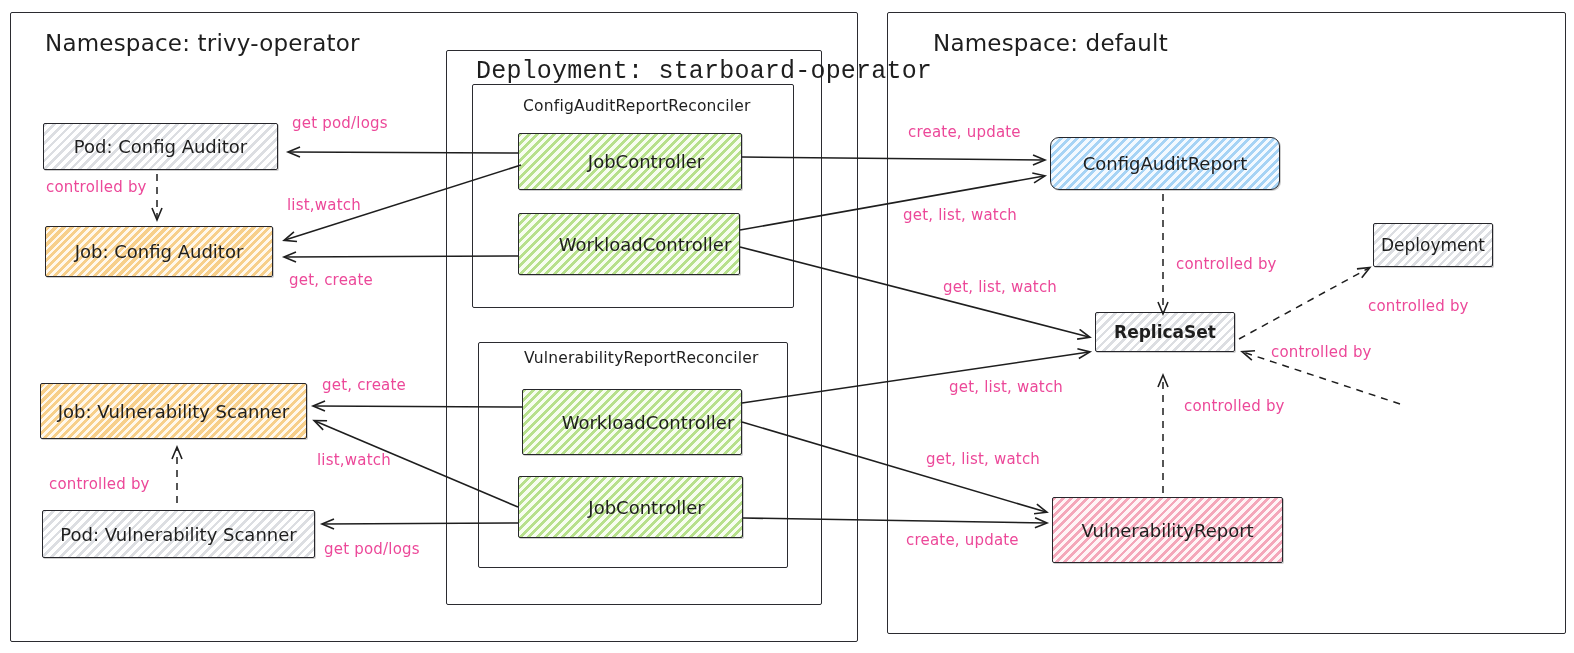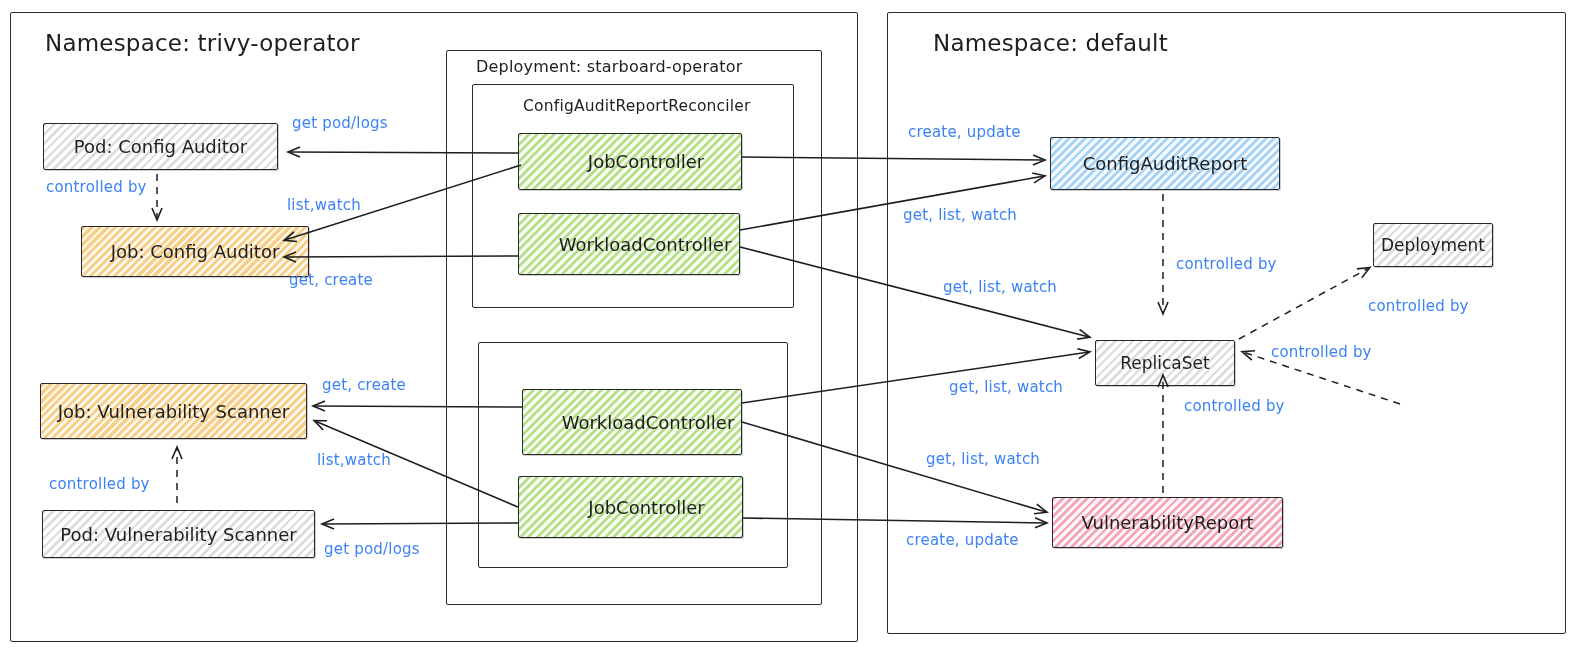--- a/index.html
+++ b/index.html
@@ -25,7 +25,7 @@
     letter-spacing:.2px;
   }
   .panel-title{font-size:23px;}
-  .group-title{font-size:16px;}
+  .group-title{font-size:25px;font-family:Liberation Mono, monospace;}
   .reconciler-title{font-size:15.5px;}
   .node{
     position:absolute;

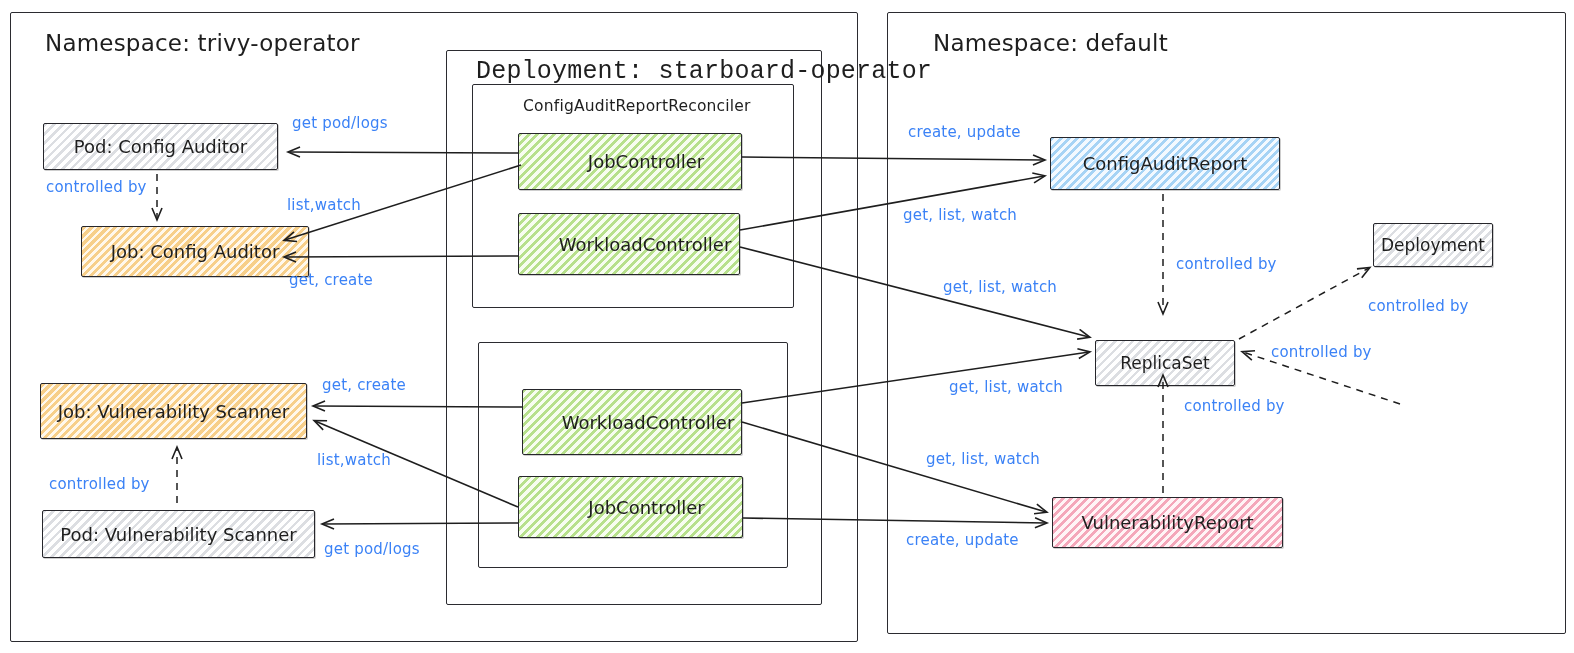--- a/index.html
+++ b/index.html
@@ -53,7 +53,7 @@
     position:absolute;
     font-size:15px;
     white-space:nowrap;
-    color:#3b82f6;
+    color:#ec4899;
     letter-spacing:.2px;
   }
 </style>

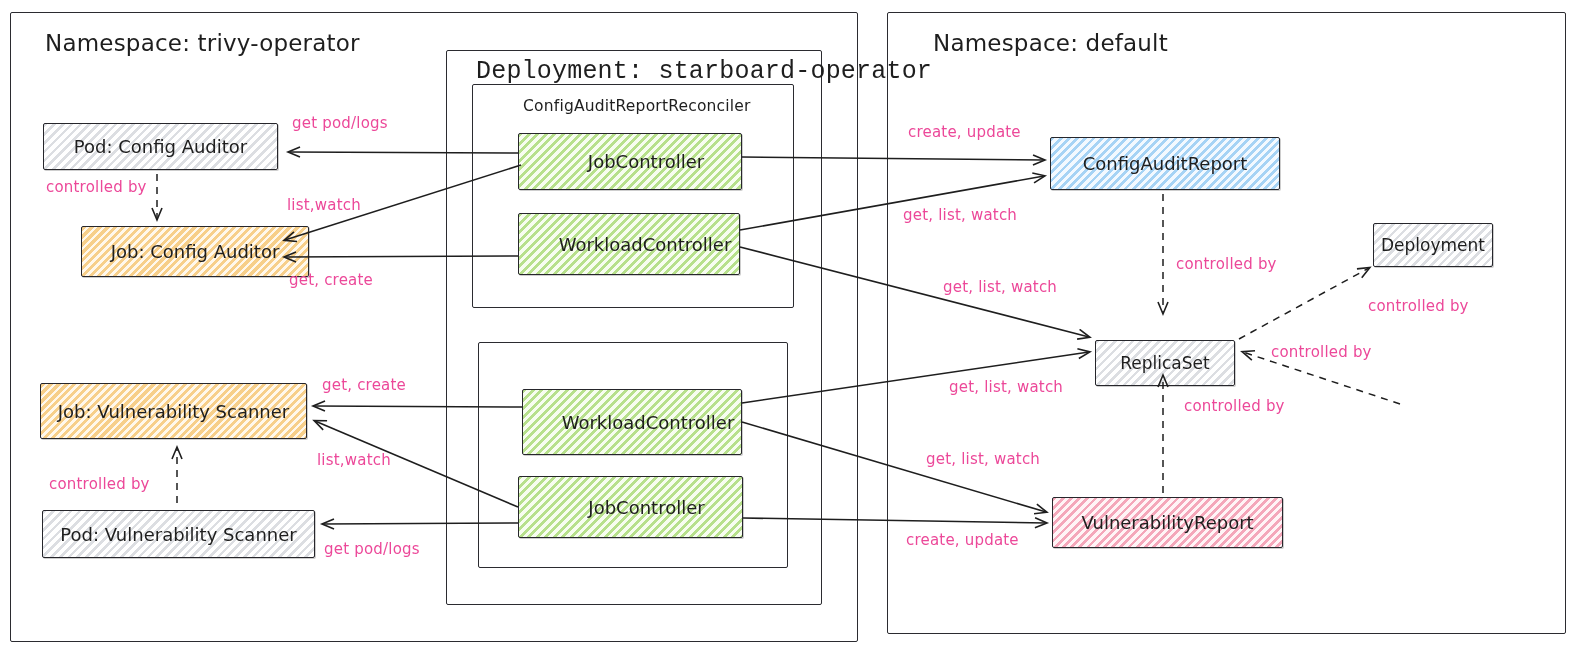--- a/index.html
+++ b/index.html
@@ -44,7 +44,7 @@
   .h-gray  {background:repeating-linear-gradient(135deg,#dcdee2 0 2.6px,#ffffff 2.6px 6.2px);}
   .h-orange{background:repeating-linear-gradient(135deg,#f7cf8a 0 3px,#fff8ec 3px 5.6px);}
   .h-green {background:repeating-linear-gradient(135deg,#b7e08c 0 2.8px,#f7fdf0 2.8px 6px);padding-left:32px;}
-  .h-blue  {background:repeating-linear-gradient(135deg,#a6d3f5 0 2.8px,#f3f9ff 2.8px 5.8px);}
+  .h-blue  {background:repeating-linear-gradient(135deg,#a6d3f5 0 2.8px,#f3f9ff 2.8px 5.8px);border-radius:9px;}
   .h-pink  {background:repeating-linear-gradient(135deg,#f4a7ba 0 2.8px,#fff4f6 2.8px 5.8px);}
   #edges{position:absolute;left:0;top:0;width:1574px;height:653px;pointer-events:none;}
   #edges line{stroke:#1e1e1e;stroke-width:1.6px;}

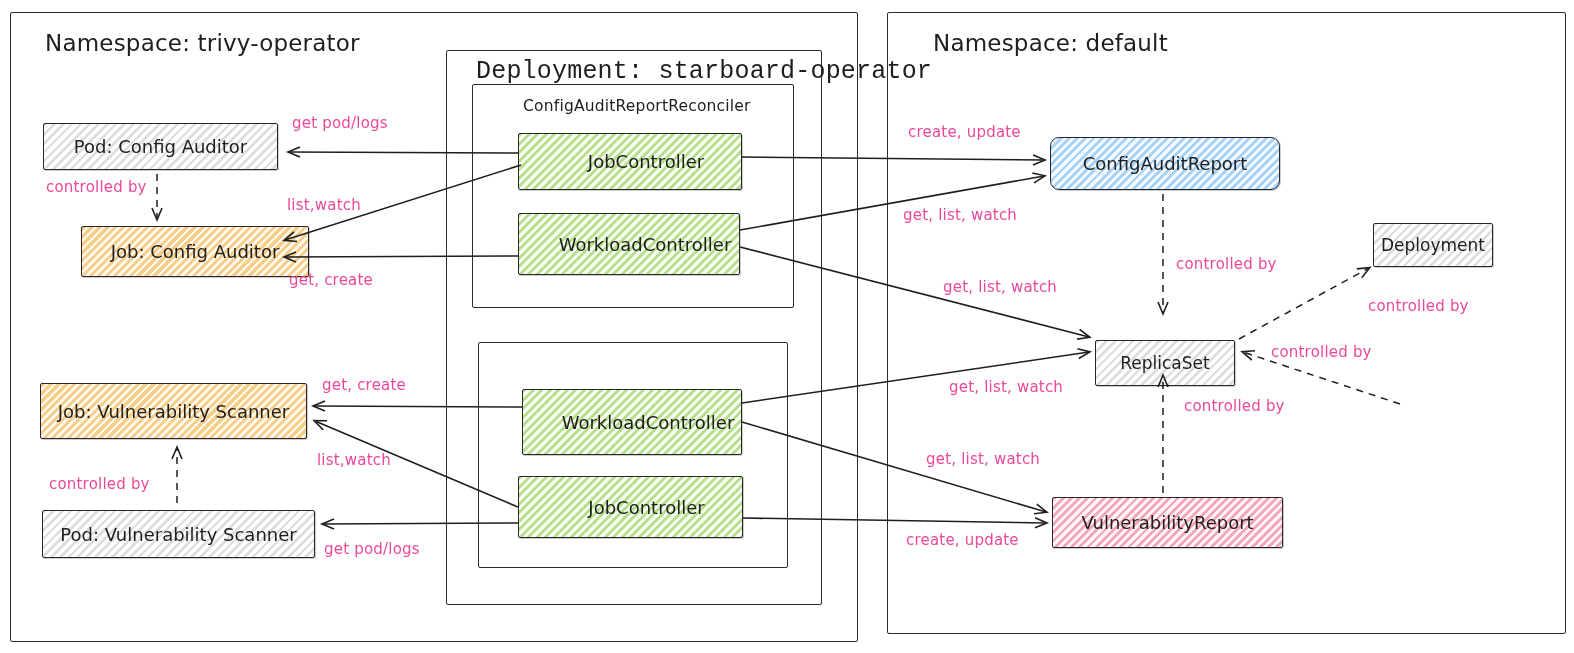--- a/index.html
+++ b/index.html
@@ -73,7 +73,7 @@
     <div class="node h-gray fs18" style="left: 43px; top: 123px; width: 235px; height: 47px;">
       <span>Pod: Config Auditor</span>
     </div>
-    <div class="node h-orange fs18" style="left: 45px; top: 226px; width: 228px; height: 51px; margin-left: 36px;">
+    <div class="node h-orange fs18" style="left: 45px; top: 226px; width: 228px; height: 51px;">
       <span>Job: Config Auditor</span>
     </div>
     <div class="node h-gray fs18" style="left: 42px; top: 510px; width: 273px; height: 48px;">

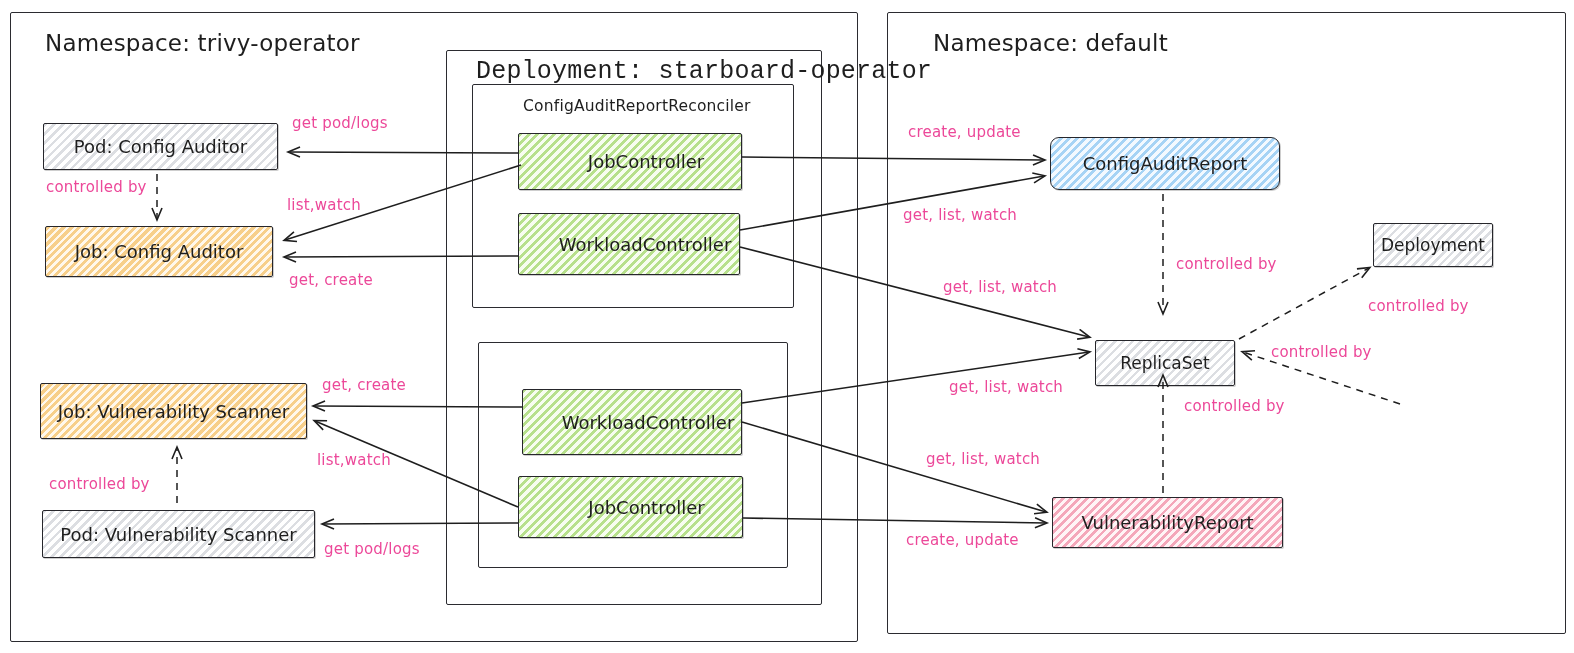--- a/index.html
+++ b/index.html
@@ -97,7 +97,7 @@
     <div class="node h-blue fs18" style="left: 1050px; top: 137px; width: 230px; height: 53px;">
       <span>ConfigAuditReport</span>
     </div>
-    <div class="node h-gray fs17" style="left: 1095px; top: 340px; width: 140px; height: 46px;">
+    <div class="node h-gray fs17" style="left: 1095px; top: 312px; width: 140px; height: 40px; font-weight: bold;">
       <span>ReplicaSet</span>
     </div>
     <div class="node h-gray fs17" style="left: 1373px; top: 223px; width: 120px; height: 44px;">

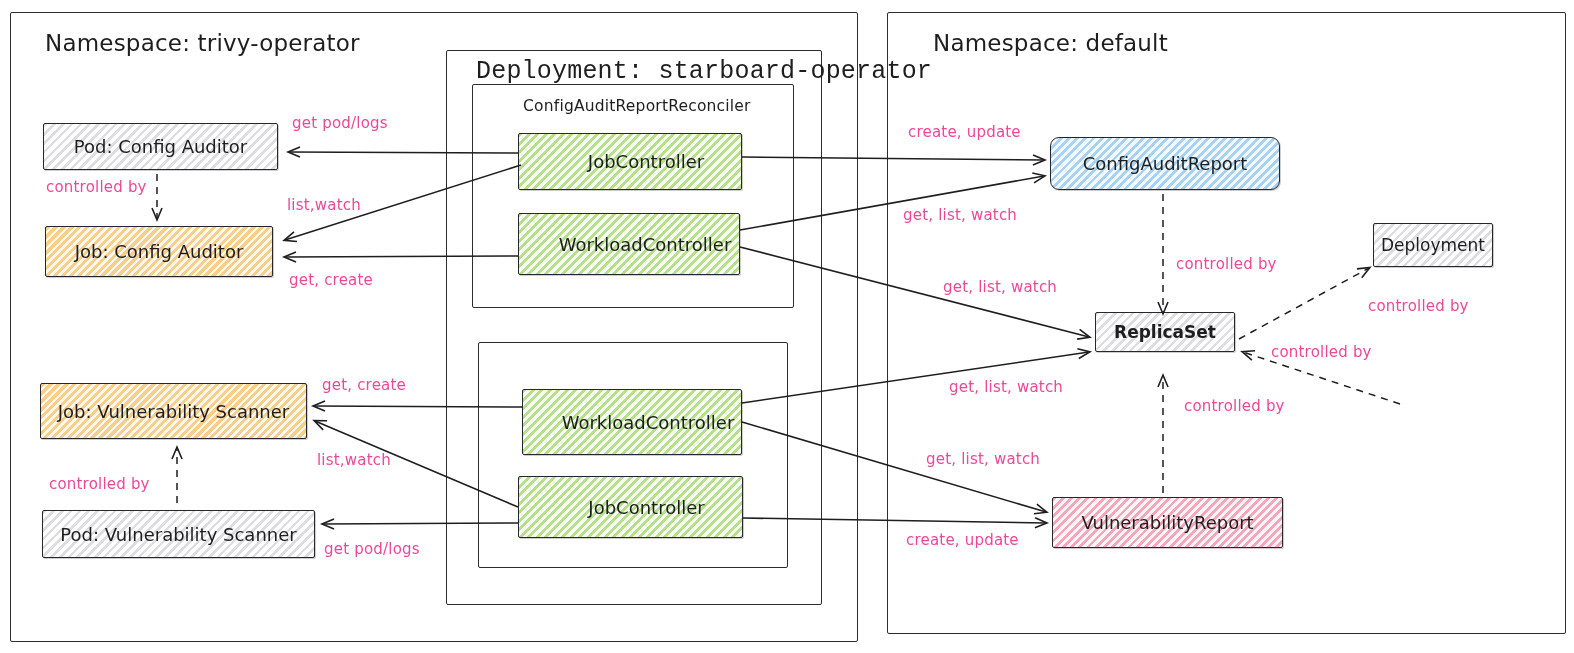--- a/index.html
+++ b/index.html
@@ -70,6 +70,7 @@
     <div class="frame" style="left: 472px; top: 84px; width: 322px; height: 224px;"></div>
     <div class="frame-title reconciler-title" style="left: 523px; top: 97px; text-align: right;">ConfigAuditReportReconciler</div>
     <div class="frame" style="left: 478px; top: 342px; width: 310px; height: 226px;"></div>
+    <div class="frame-title reconciler-title" style="left: 524px; top: 349px;">VulnerabilityReportReconciler</div>
     <div class="node h-gray fs18" style="left: 43px; top: 123px; width: 235px; height: 47px;">
       <span>Pod: Config Auditor</span>
     </div>

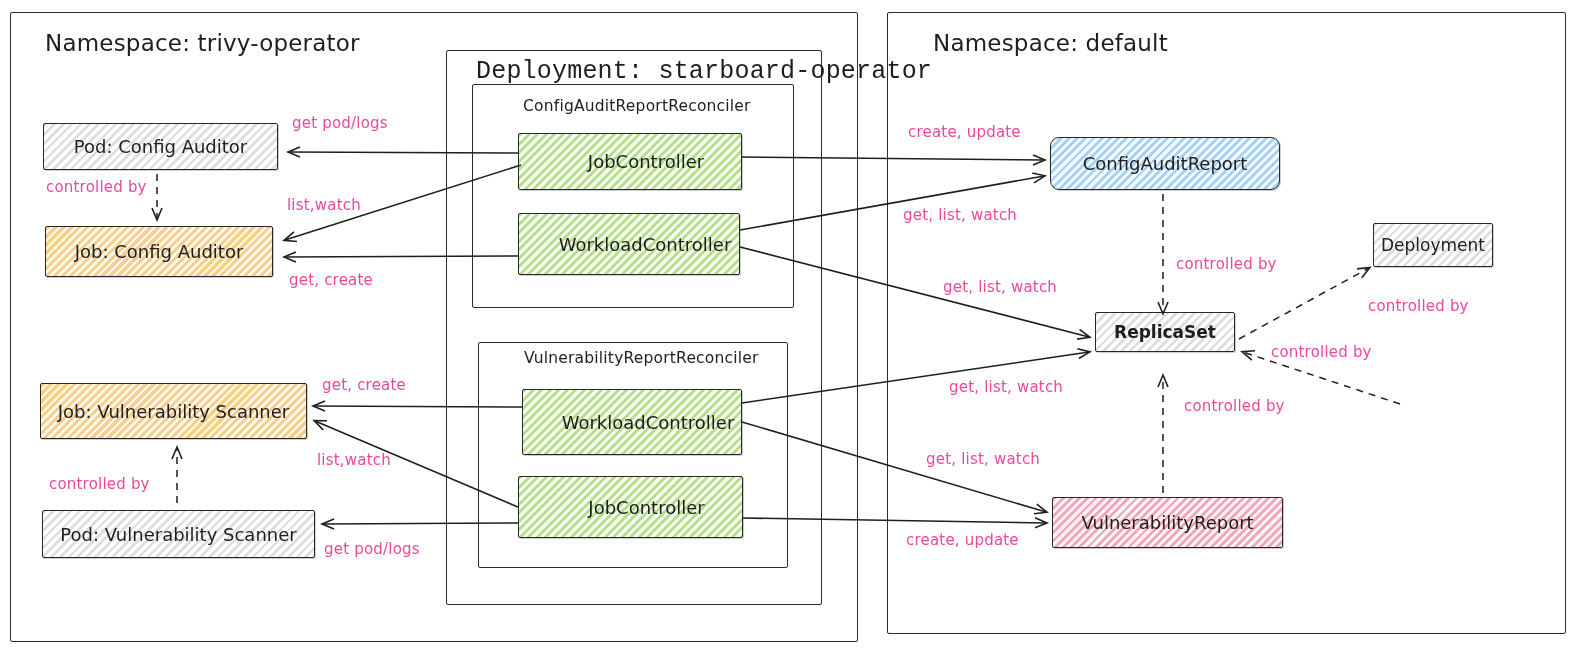--- a/index.html
+++ b/index.html
@@ -104,7 +104,7 @@
     <div class="node h-gray fs17" style="left: 1373px; top: 223px; width: 120px; height: 44px;">
       <span>Deployment</span>
     </div>
-    <div class="node h-pink fs18" style="left: 1052px; top: 497px; width: 231px; height: 51px;">
+    <div class="node h-pink fs18" style="left: 1052px; top: 497px; width: 231px; height: 66px;">
       <span>VulnerabilityReport</span>
     </div>
     <svg id="edges" xmlns="http://www.w3.org/2000/svg">

